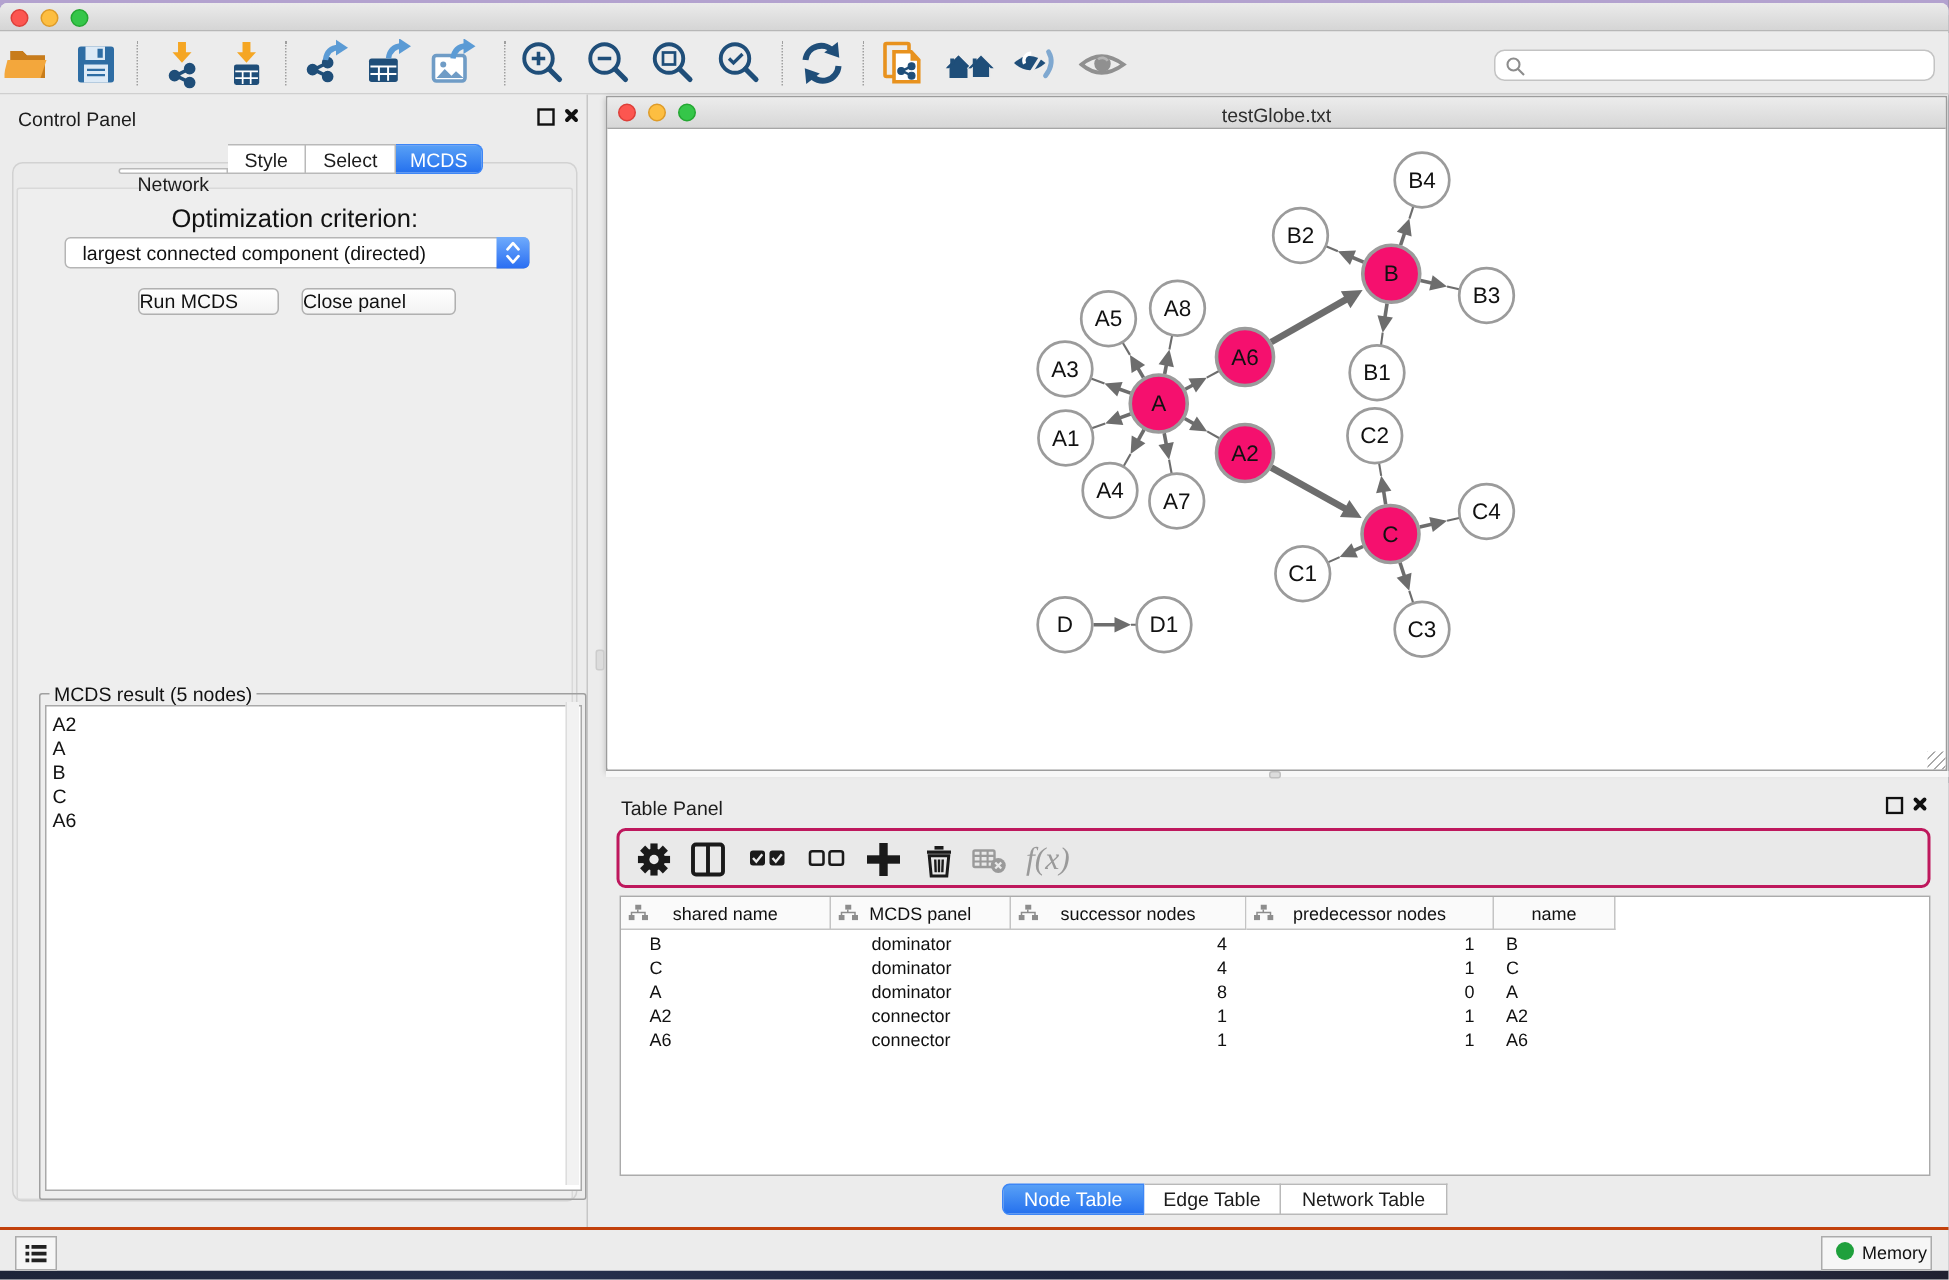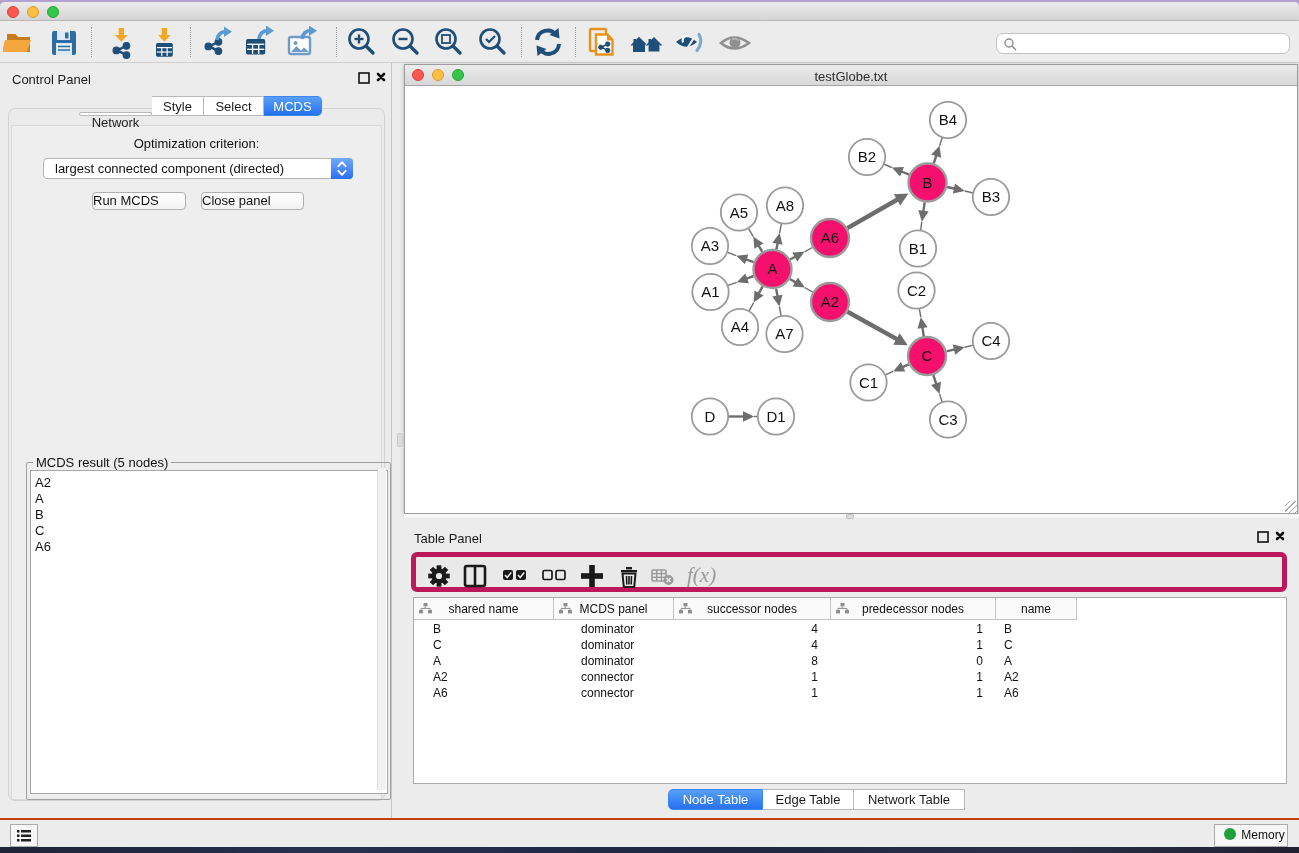--- a/index.html
+++ b/index.html
@@ -32,7 +32,7 @@
 .cp .tabs { left:79px; top:33px; }
 .cpbox { position:absolute; left:8px; top:45px; width:377px; height:693px; border:1px solid #d2d2d2; border-radius:7px; background:#ebebeb; }
 .cpbox2 { position:absolute; left:2px; top:16px; width:371px; height:675px; border:1px solid #d9d9d9; border-radius:2px; background:#eeeeee; }
-.optlabel { position:absolute; left:0; top:10px; width:100%; text-align:center; font-size:13px; color:#111; }
+.optlabel { position:absolute; left:0; top:10px; width:100%; text-align:center; font-size:17px; color:#111; }
 .combo { position:absolute; left:31px; top:32px; width:310px; height:21px; background:#fff; border:1px solid #b5b5b5; border-radius:4px; font-size:13px; color:#111; line-height:19px; padding-left:11px; }
 .combo .step { position:absolute; right:-1px; top:-1px; width:22px; height:21px; border-radius:0 4px 4px 0; background:linear-gradient(#6fabfc,#2a6ef2); }
 .btn { position:absolute; height:18px; background:linear-gradient(#ffffff,#f3f3f3); border:1px solid #b0b0b0; border-radius:4px; font-size:13px; color:#111; text-align:left; line-height:16px; }

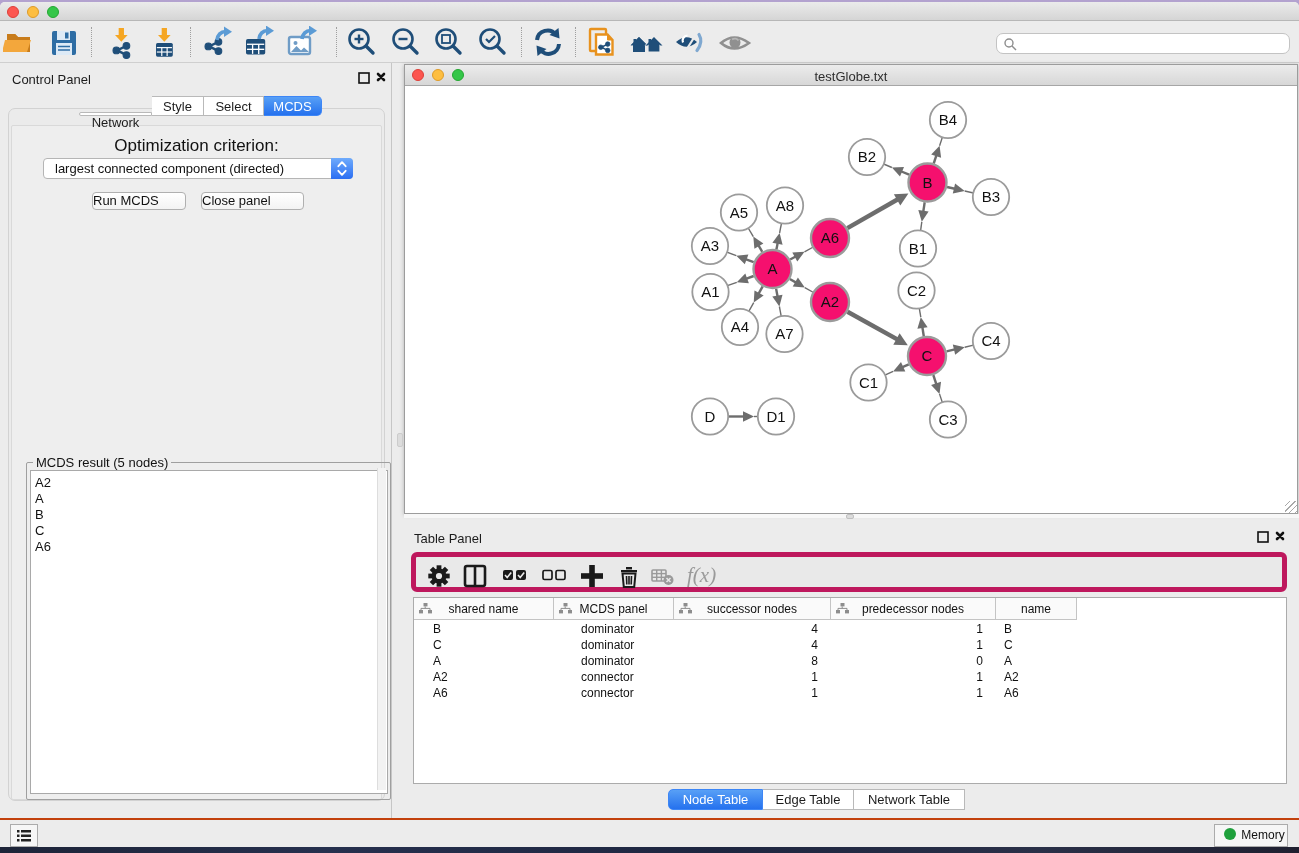--- a/index.html
+++ b/index.html
@@ -53,7 +53,7 @@
 
 .tp { position:absolute; left:404px; top:520px; width:895px; height:296px; background:#ececec; }
 .tp .ptitle { left:10px; }
-.tptool { position:absolute; left:7px; top:30px; width:876px; height:40px; background:#e9e9e9; border:5px solid #be185d; border-radius:6px; }
+.tptool { position:absolute; left:7px; top:30px; width:876px; height:40px; background:#e9e9e9; border:2px solid #be185d; border-radius:6px; }
 .tbl { position:absolute; left:9px; top:75px; width:874px; height:187px; background:#fff; border:1px solid #ababab; }
 .thead { position:absolute; left:0; top:0; height:22px; background:#fafafa; border-bottom:1px solid #c4c4c4; border-right:1px solid #c4c4c4; font-size:12px; color:#111; }
 .thead .lbl { position:absolute; top:4px; width:100%; text-align:center; }

